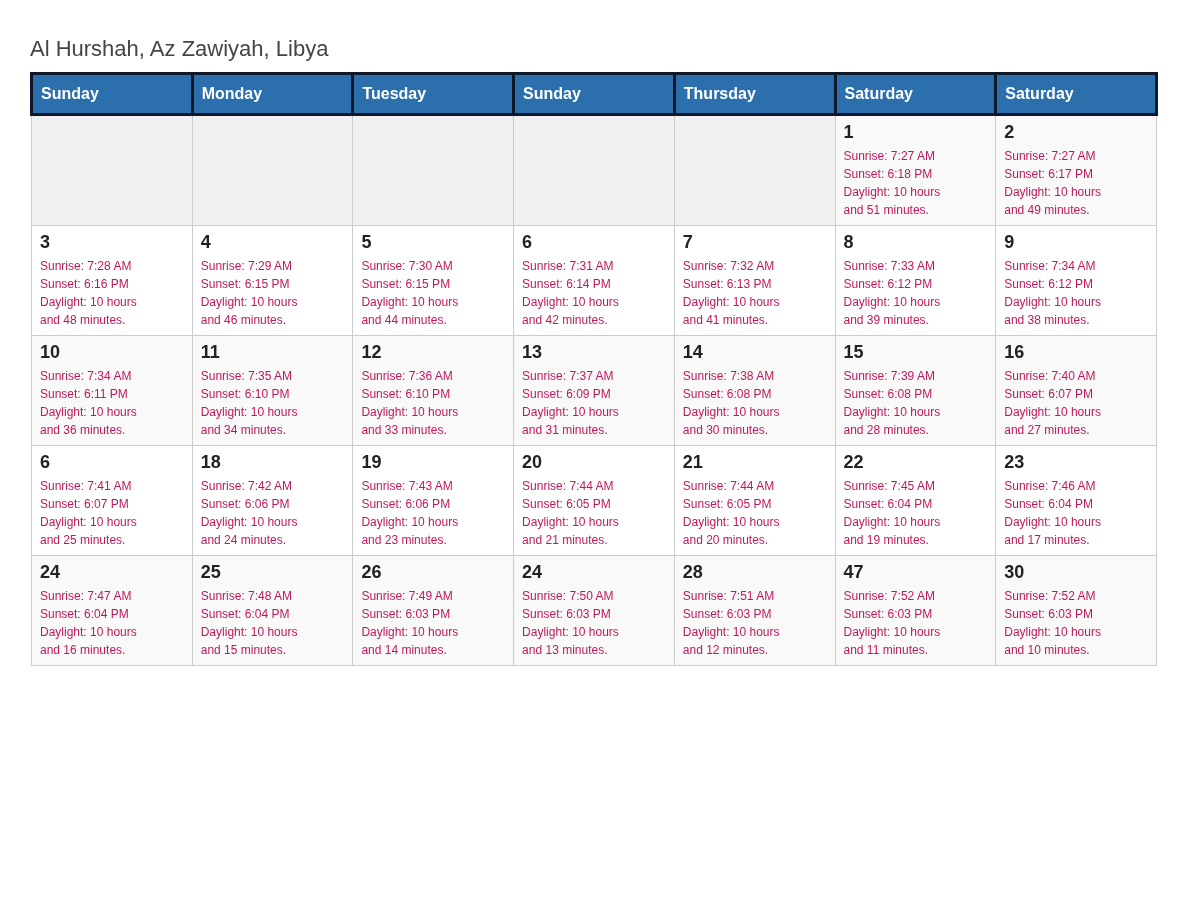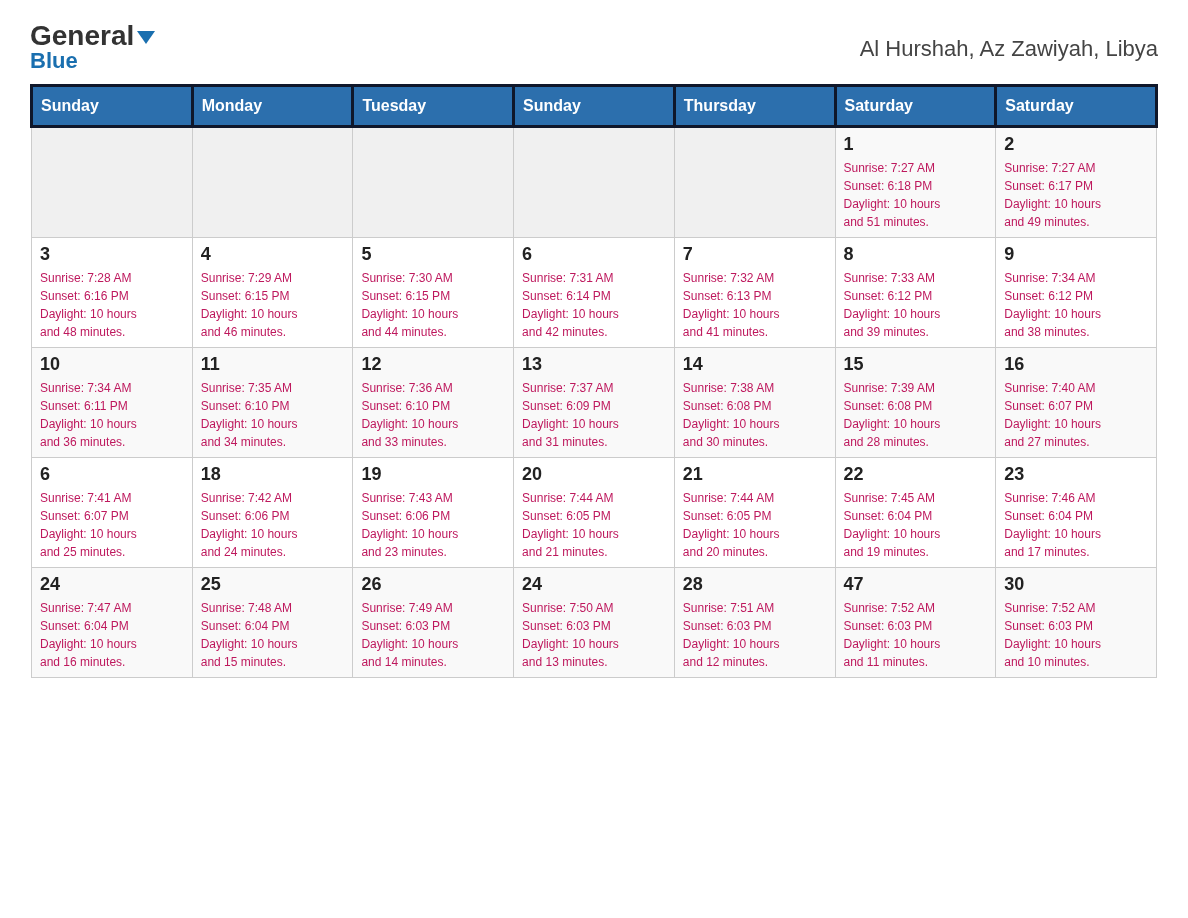--- a/index.html
+++ b/index.html
@@ -95,12 +95,6 @@
 <body>
 
 <div class="header-area">
-  <div class="logo">
-    <div class="logo-text">
-      General<span style="display:inline-block;width:0;height:0;border-left:9px solid transparent;border-right:9px solid transparent;border-top:13px solid #1a6faf;margin-left:3px;vertical-align:middle;"></span>
-    </div>
-    <div class="logo-sub">Blue</div>
-  </div>
   <div class="title-area">
     <h2>Al Hurshah, Az Zawiyah, Libya</h2>
   </div>

